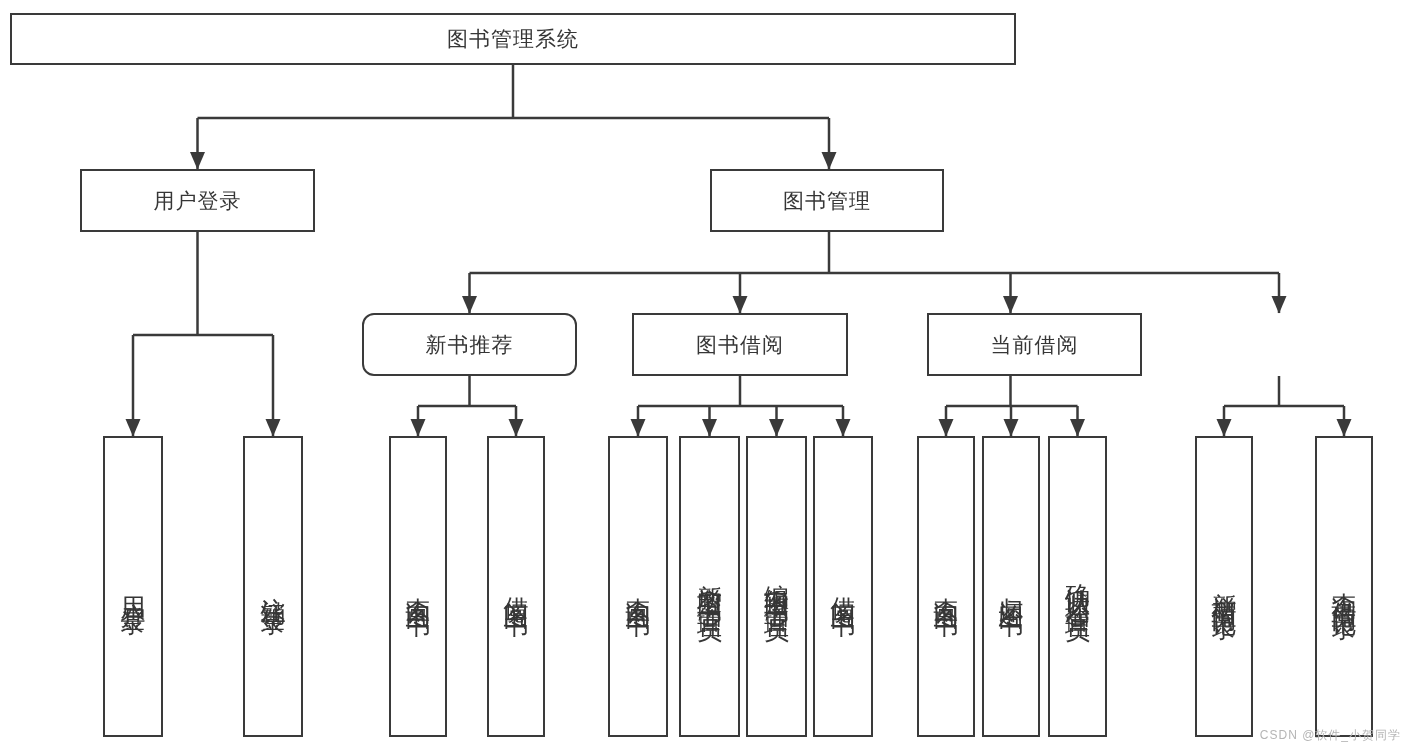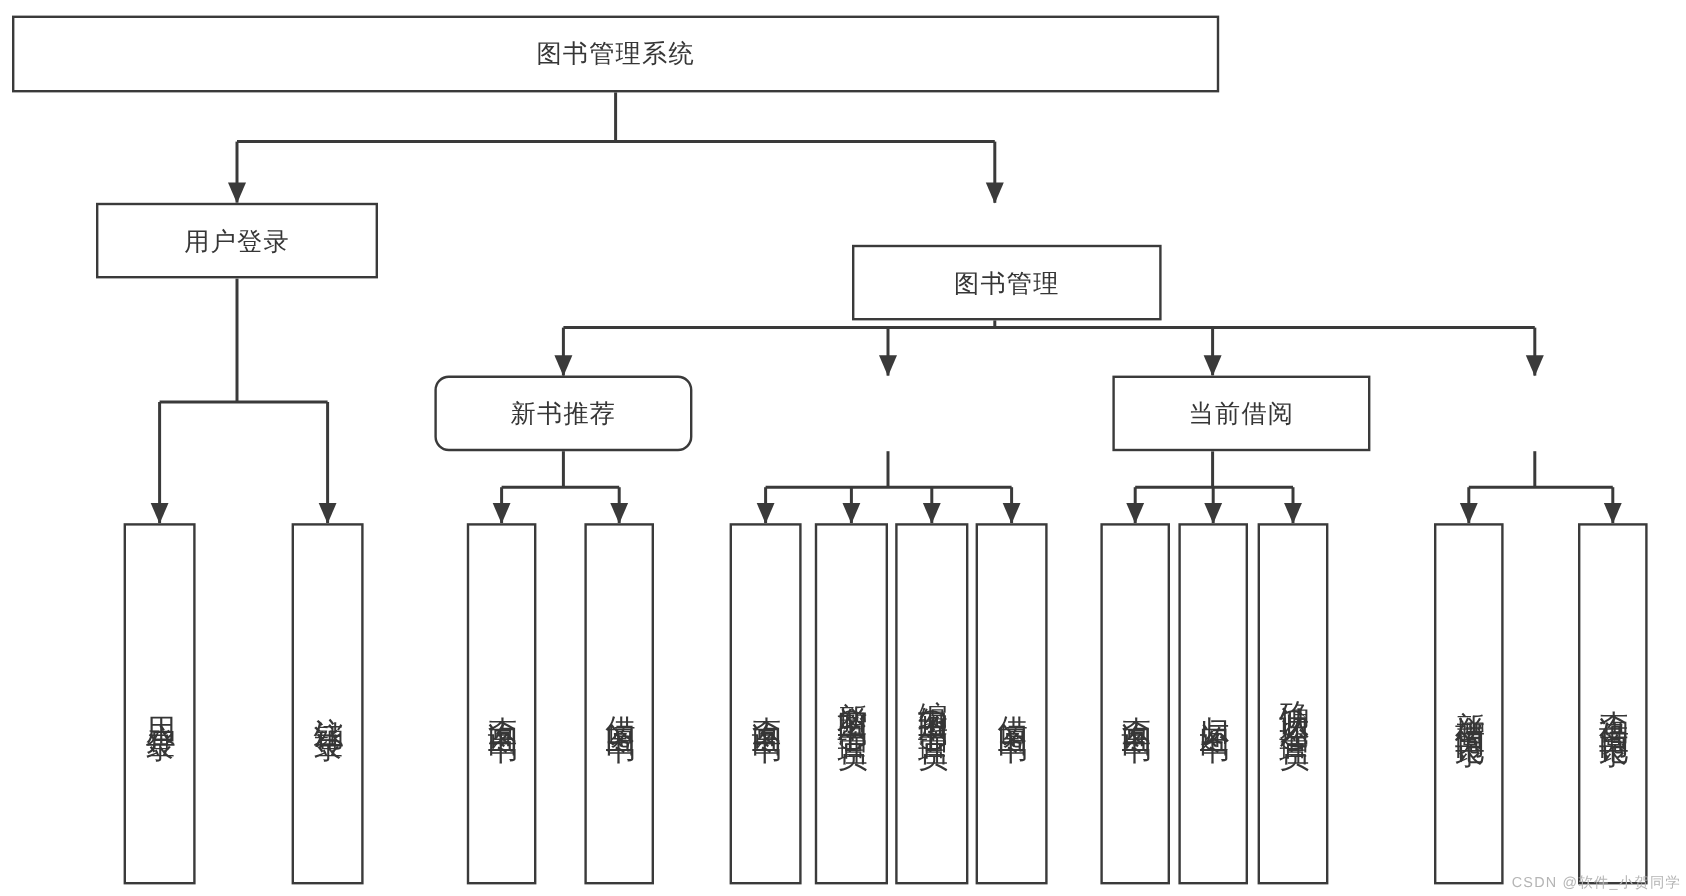--- a/index.html
+++ b/index.html
@@ -32,7 +32,7 @@
     white-space: nowrap;
   }
   
-  #b-root      { left: 10px;   top: 13px;  width: 1006px; height: 64px; }
+  #b-root      { left: 10px;   top: 13px;  width: 1006px; height: 52px; }
   
   #b-login     { left: 80px;   top: 169px; width: 235px;  height: 63px; }
   #b-bookmgmt  { left: 710px;  top: 169px; width: 258px;  height: 63px; margin-top: 35px; }

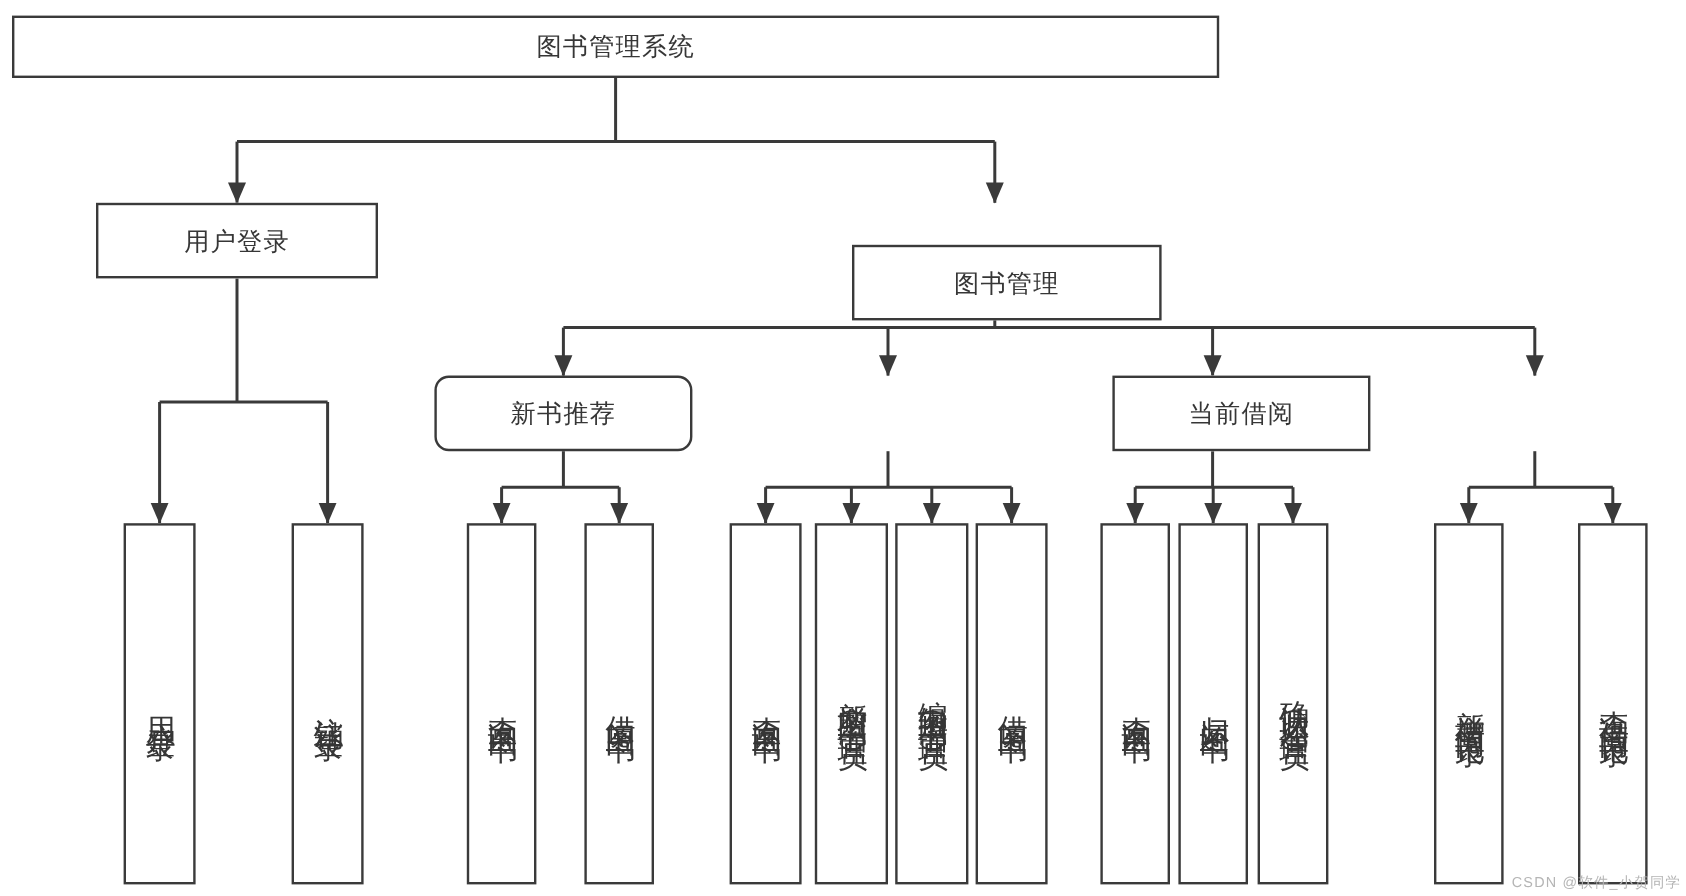--- a/index.html
+++ b/index.html
@@ -35,7 +35,7 @@
   #b-root      { left: 10px;   top: 13px;  width: 1006px; height: 52px; }
   
   #b-login     { left: 80px;   top: 169px; width: 235px;  height: 63px; }
-  #b-bookmgmt  { left: 710px;  top: 169px; width: 258px;  height: 63px; margin-top: 35px; }
+  #b-bookmgmt  { left: 710px;  top: 169px; width: 234px;  height: 63px; }
   
   #b-newbooks  { left: 362px;  top: 313px; width: 215px;  height: 63px; border-radius: 12px; }
   #b-borrow    { left: 632px;  top: 313px; width: 216px;  height: 63px; }

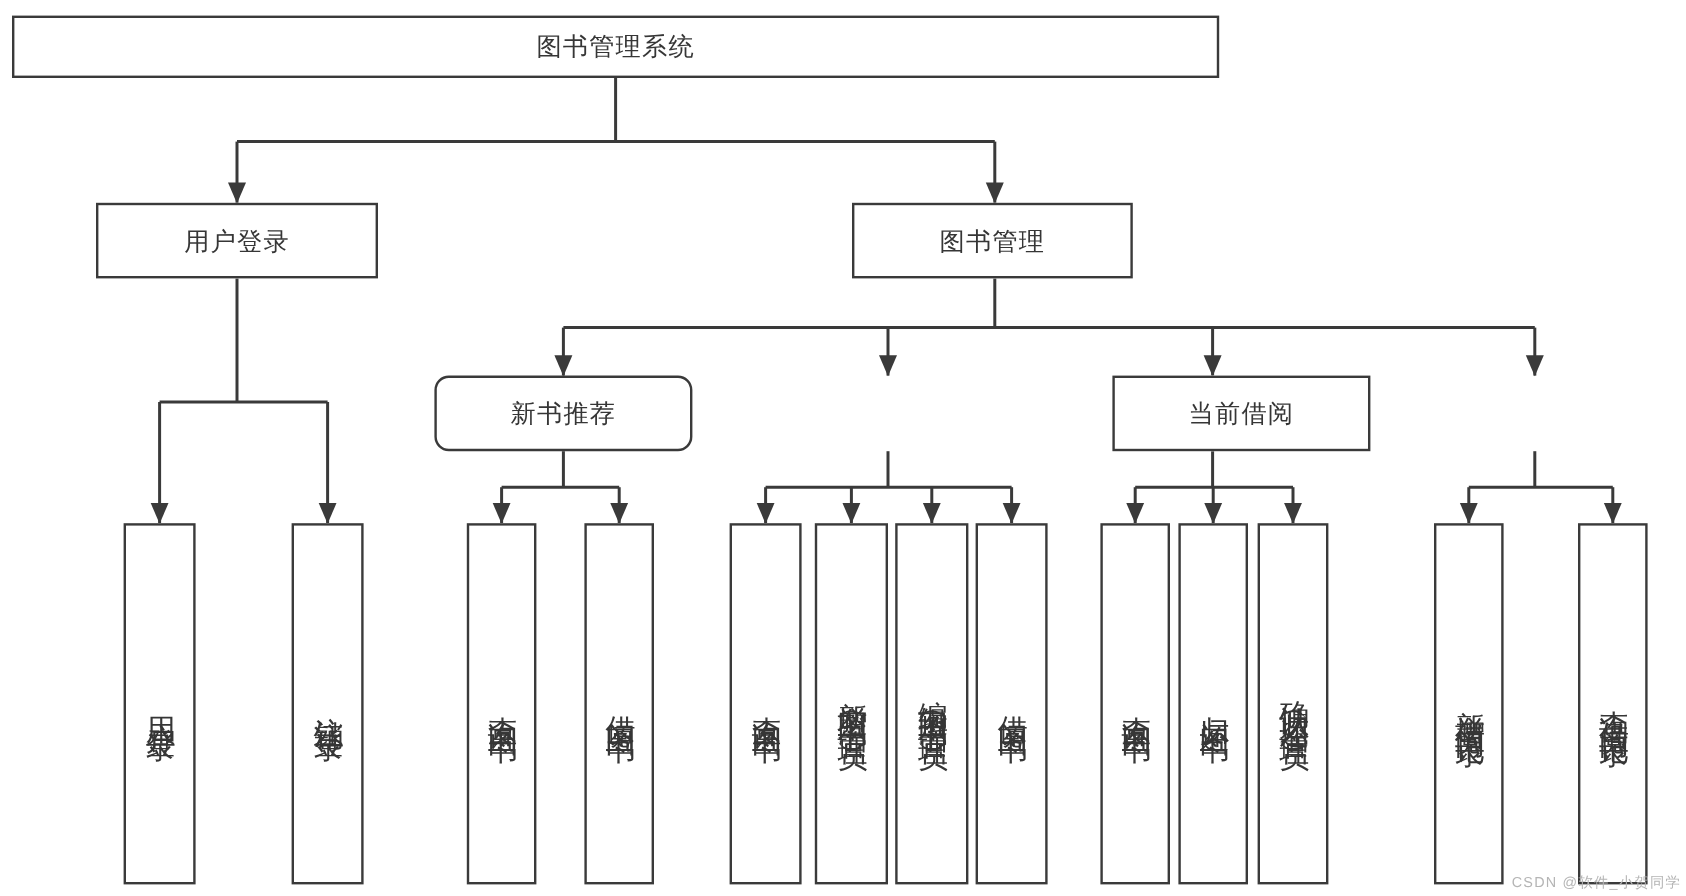--- a/index.html
+++ b/index.html
@@ -136,6 +136,9 @@
   <div class="box hbox" id="b-newbooks">
     <span>新书推荐</span>
   </div>
+  <div class="box hbox" id="b-borrow">
+    <span>图书借阅</span>
+  </div>
   <div class="box hbox" id="b-current">
     <span>当前借阅</span>
   </div>

